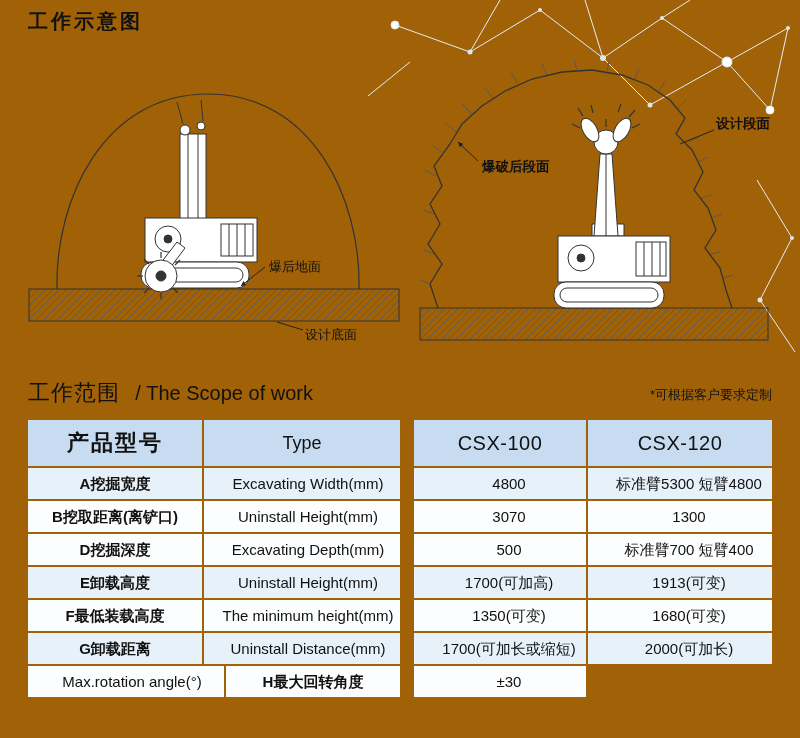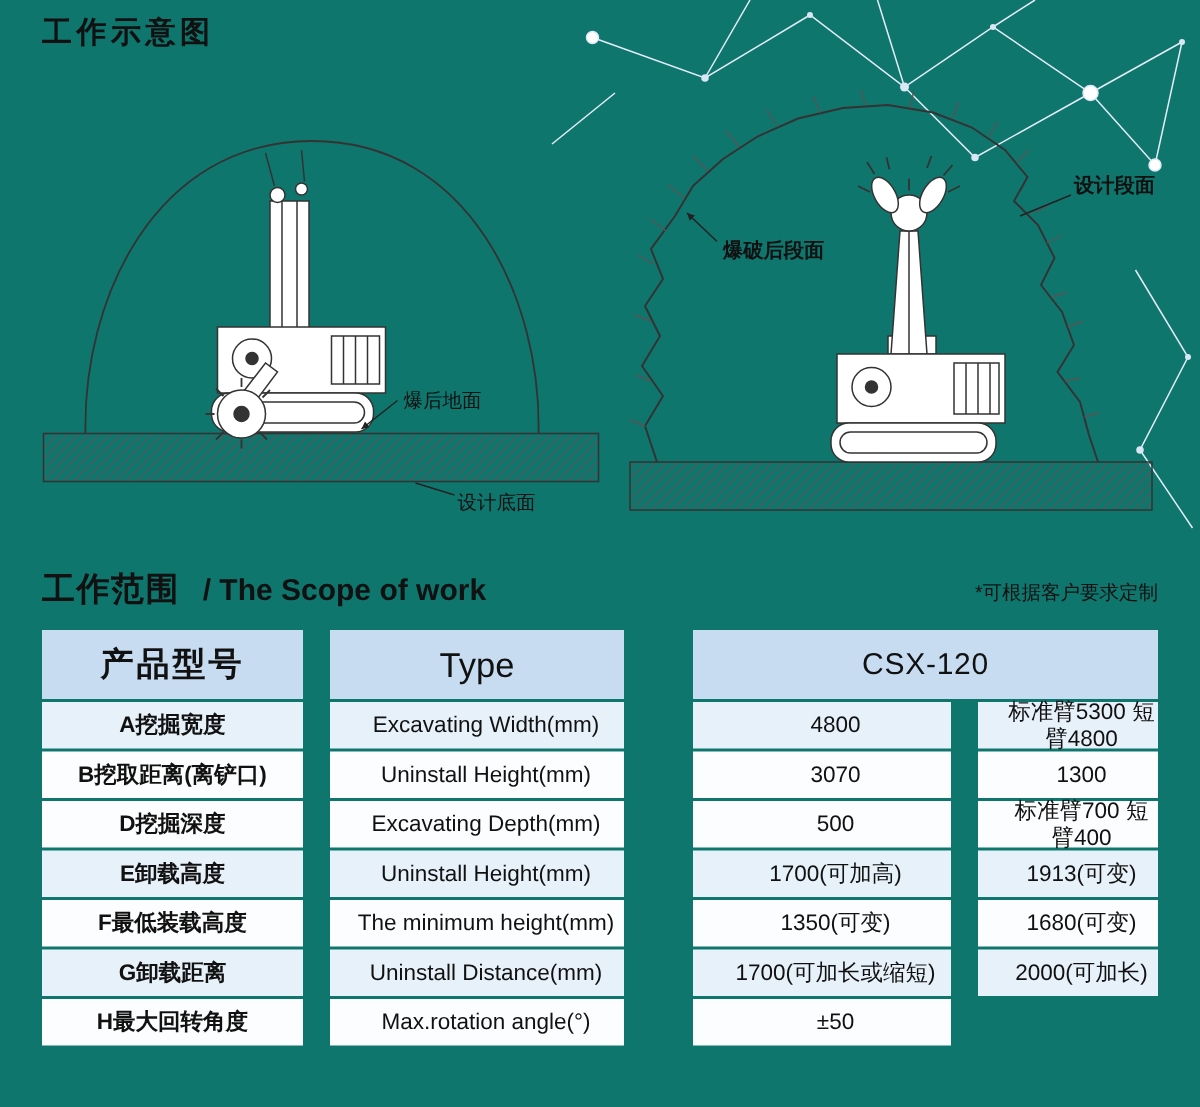--- a/index.html
+++ b/index.html
@@ -4,7 +4,7 @@
 <style>
   *{margin:0;padding:0;box-sizing:border-box;}
   html,body{background:#fff;}
-  .page{position:relative;width:800px;height:738px;background:#0f766e;overflow:hidden;
+  .page{position:relative;width:800px;height:738px;background:#a16207;overflow:hidden;
         font-family:"Liberation Sans","DejaVu Sans",sans-serif;color:#111;}
   .bg-net{position:absolute;left:0;top:0;z-index:0;pointer-events:none;}
   .layer{position:absolute;left:0;top:0;width:800px;height:738px;z-index:1;}

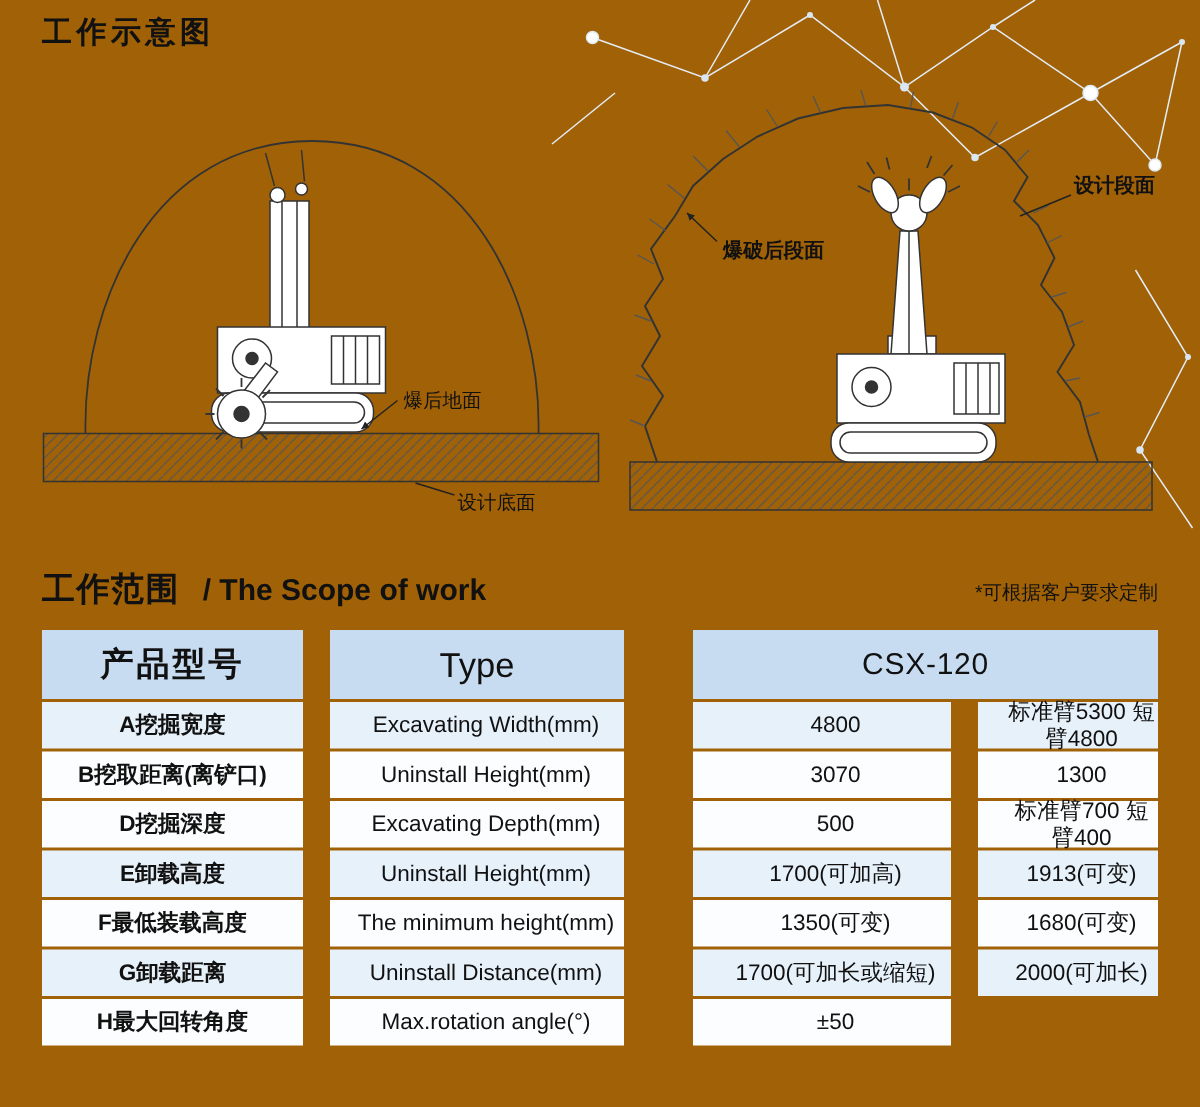--- a/index.html
+++ b/index.html
@@ -18,7 +18,7 @@
 
   .section-header{position:absolute;left:28px;top:378px;width:744px;display:flex;
                   align-items:flex-end;justify-content:space-between;}
-  .section-title{font-size:22px;font-weight:700;letter-spacing:1px;}
+  .section-title{font-size:22px;font-weight:400;letter-spacing:1px;}
   .section-title .en{font-size:20px;margin-left:8px;letter-spacing:0;}
   .custom-note{font-size:13px;color:#111;padding-bottom:4px;}
 

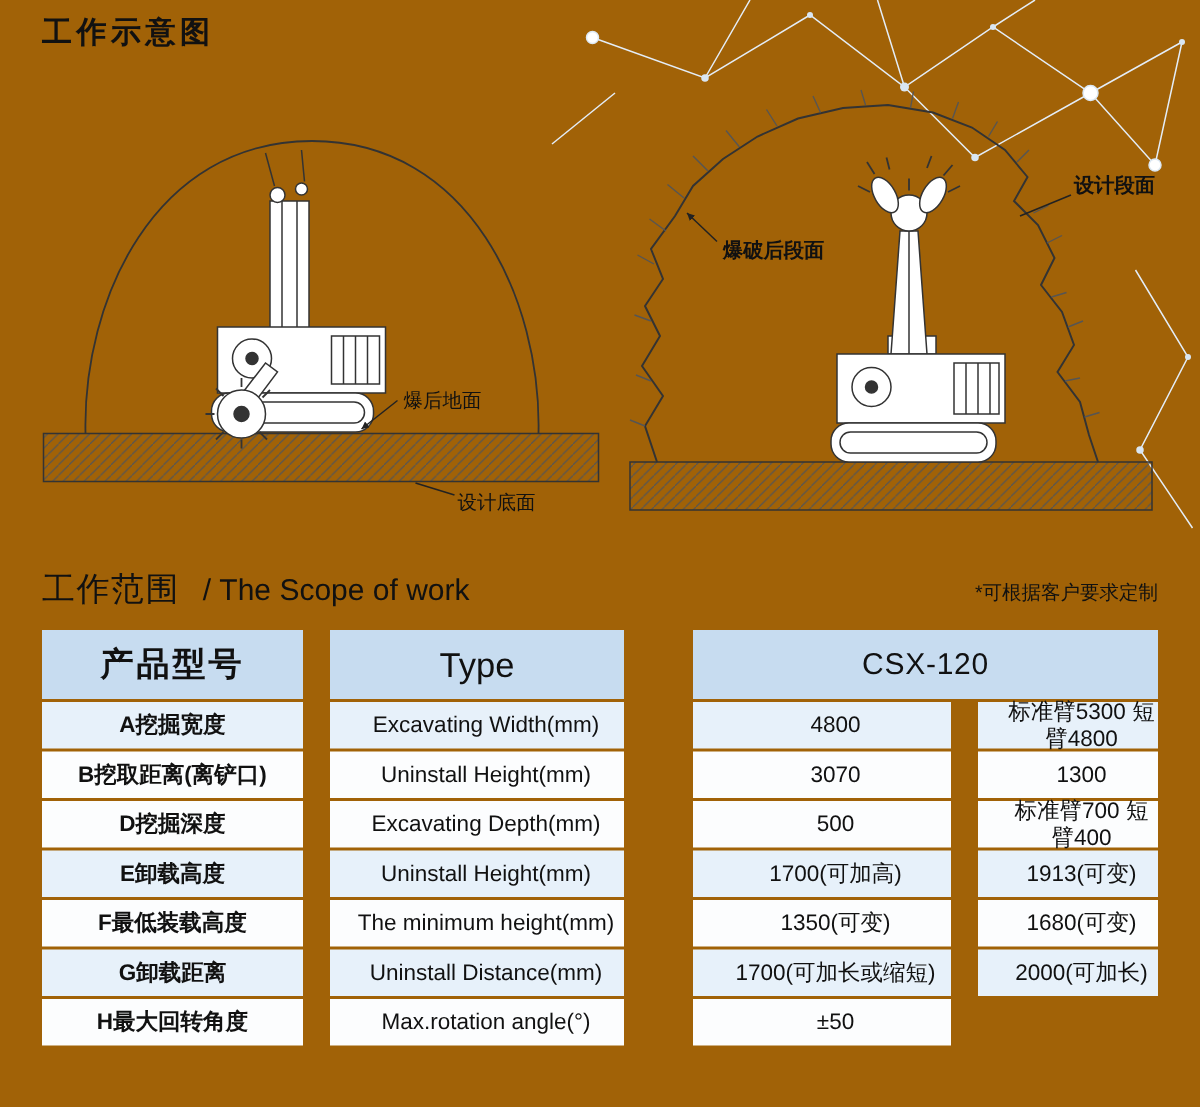--- a/index.html
+++ b/index.html
@@ -23,7 +23,7 @@
   .custom-note{font-size:13px;color:#111;padding-bottom:4px;}
 
   .spec-table{position:absolute;left:28px;top:420px;width:744px;}
-  .trow{display:flex;gap:18px;margin-bottom:2px;}
+  .trow{display:flex;gap:2px;margin-bottom:2px;}
   .cell{display:flex;align-items:center;justify-content:center;text-align:center;
         height:31px;line-height:1.15;}
   .c1{width:174px;flex:none;}

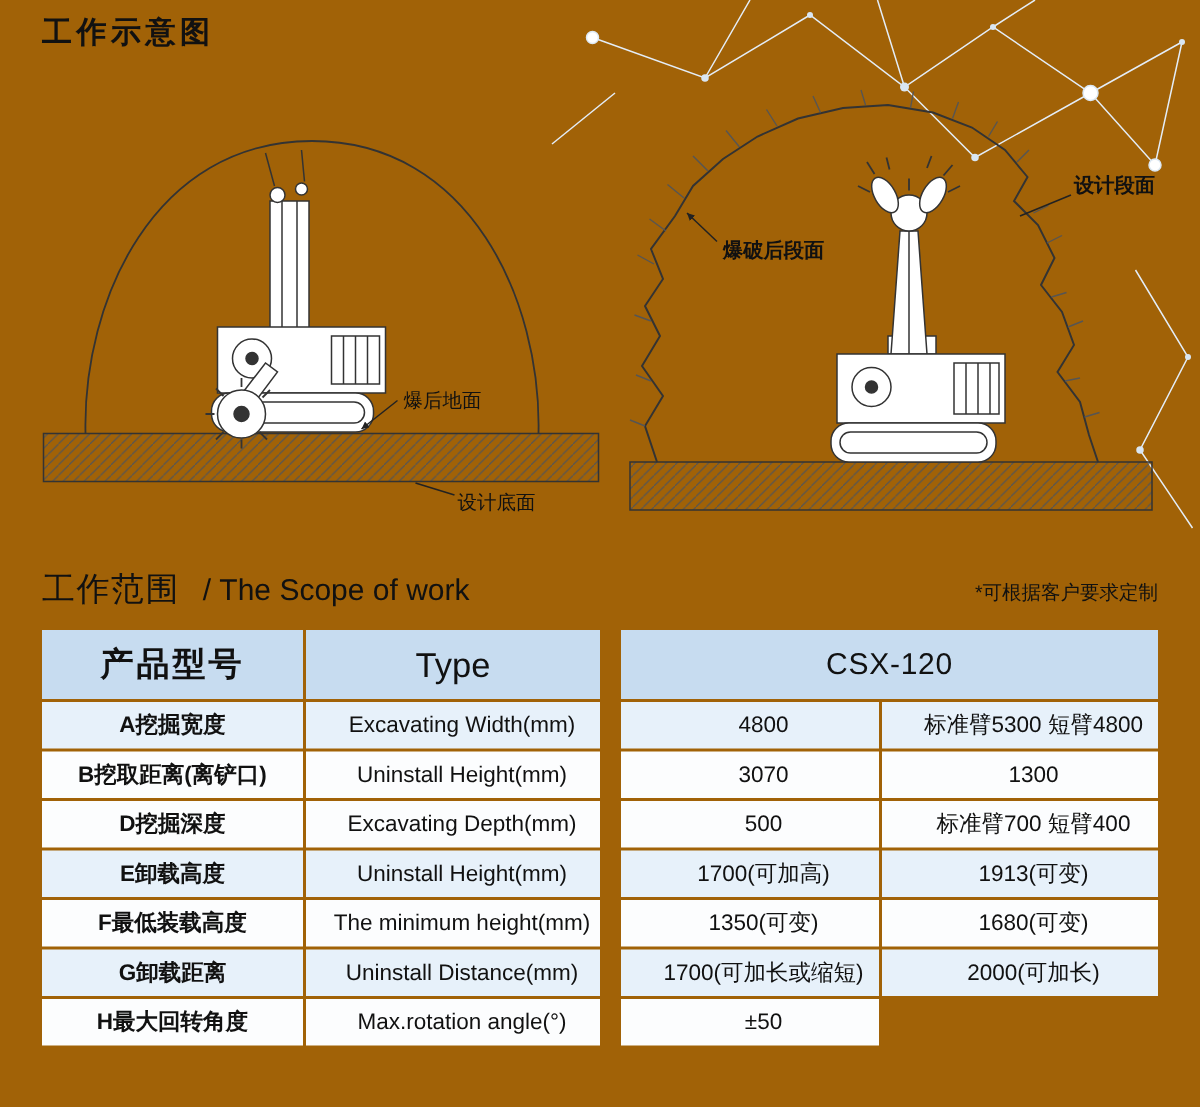--- a/index.html
+++ b/index.html
@@ -35,7 +35,7 @@
   .r-odd .cell{background:#e7f1fa;}
   .r-even .cell{background:#fcfdfe;}
   .th-model{font-size:22px;font-weight:700;letter-spacing:2px;}
-  .th-type{font-size:23px;font-weight:500;}
+  .th-type{font-size:18px;font-weight:500;}
   .th-csx{font-size:20px;font-weight:500;letter-spacing:0.5px;}
   .cell-model{font-weight:700;font-size:15px;}
   .cell-type{font-size:15px;padding-left:12px;}

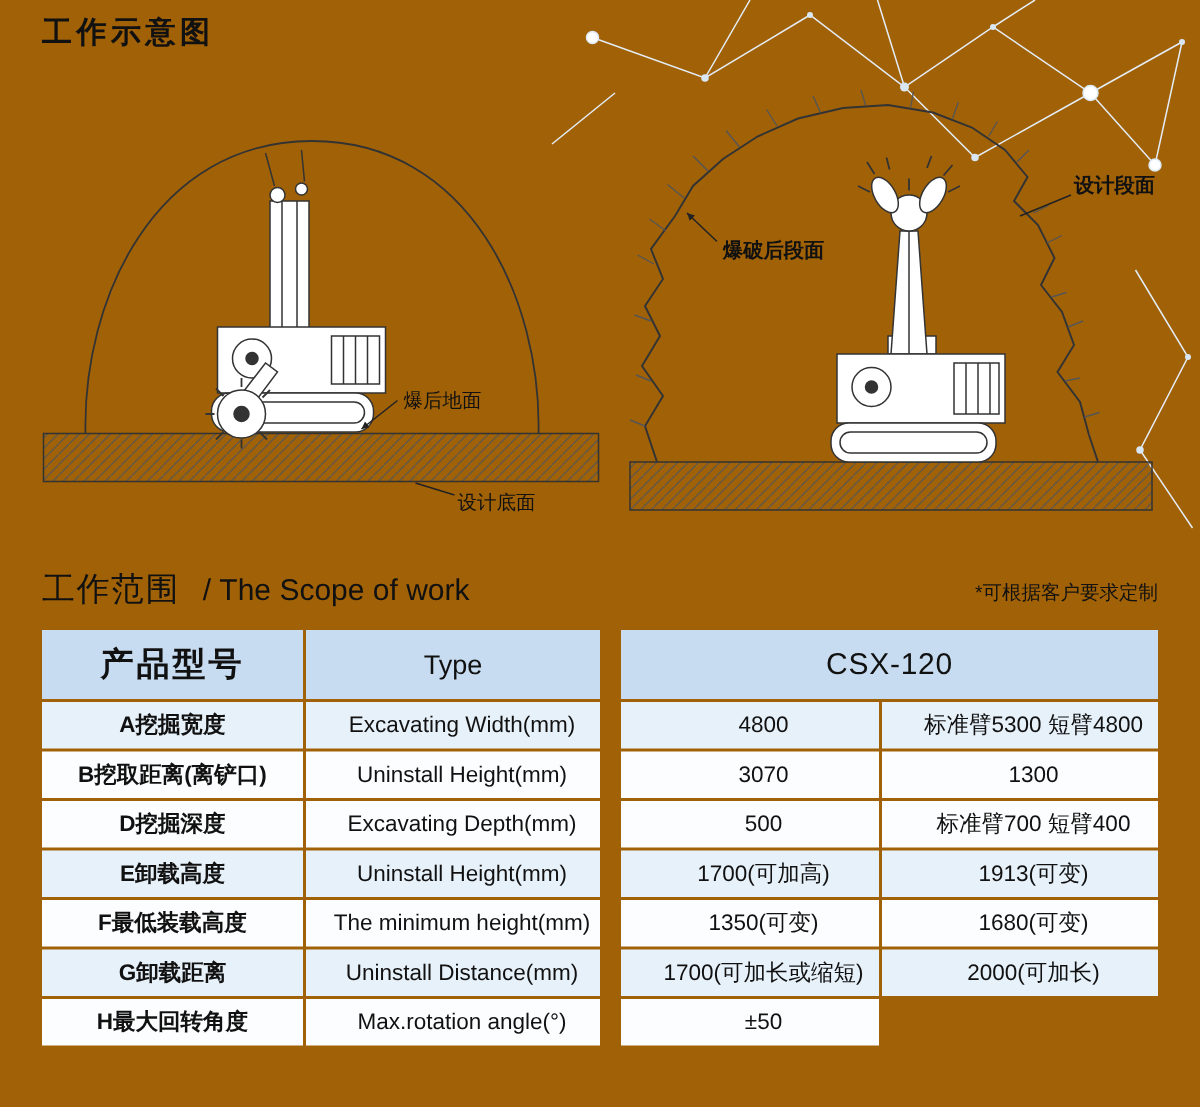--- a/index.html
+++ b/index.html
@@ -202,6 +202,7 @@
         <div class="cell c1 th-model">产品型号</div>
         <div class="cell c2 th-type">Type</div>
         <div class="gapcell"></div>
+        <div class="cell c3 th-csx">CSX-100</div>
         <div class="cell c4 th-csx">CSX-120</div>
       </div>
 

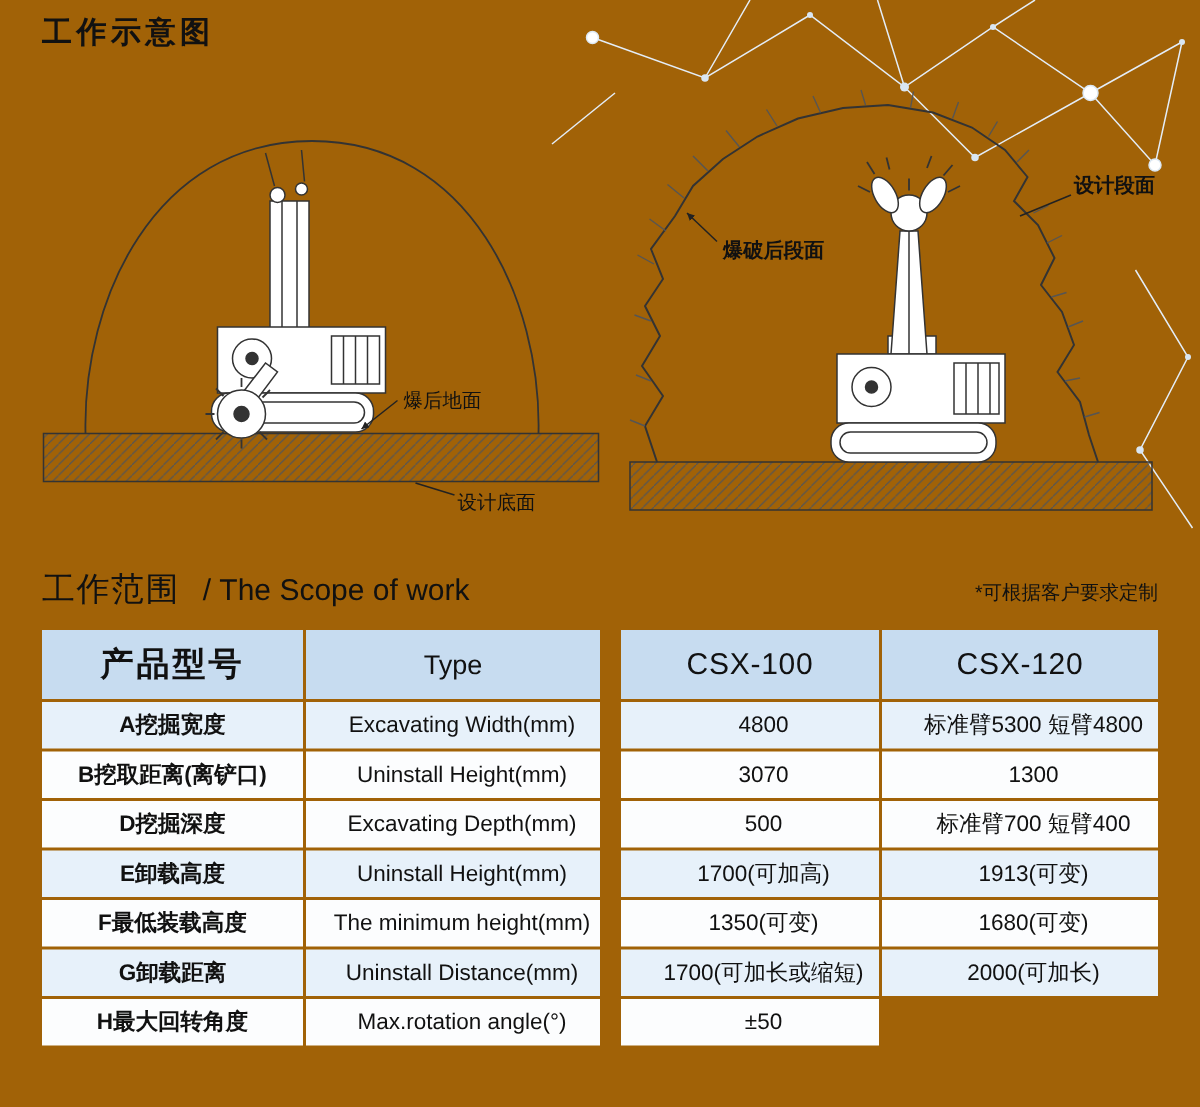--- a/index.html
+++ b/index.html
@@ -256,8 +256,8 @@
       </div>
 
       <div class="trow r-even">
+        <div class="cell c2 cell-type">Max.rotation angle(°)</div>
         <div class="cell c1 cell-model">H最大回转角度</div>
-        <div class="cell c2 cell-type">Max.rotation angle(°)</div>
         <div class="gapcell"></div>
         <div class="cell c3 cell-val">±50</div>
       </div>

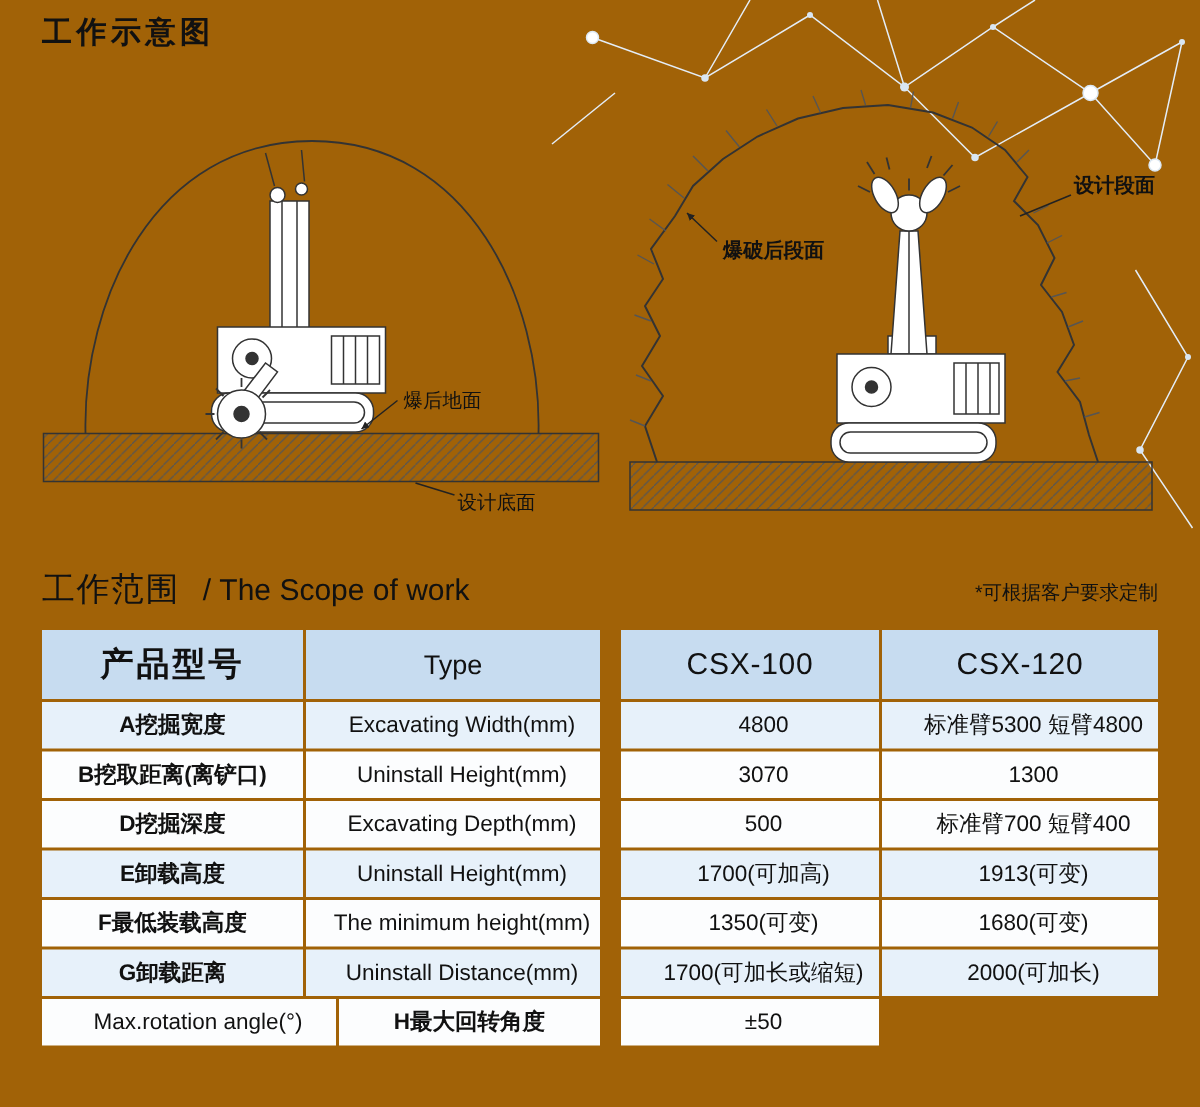--- a/index.html
+++ b/index.html
@@ -259,7 +259,7 @@
         <div class="cell c2 cell-type">Max.rotation angle(°)</div>
         <div class="cell c1 cell-model">H最大回转角度</div>
         <div class="gapcell"></div>
-        <div class="cell c3 cell-val">±50</div>
+        <div class="cell c3 cell-val">±30</div>
       </div>
 
     </div>

